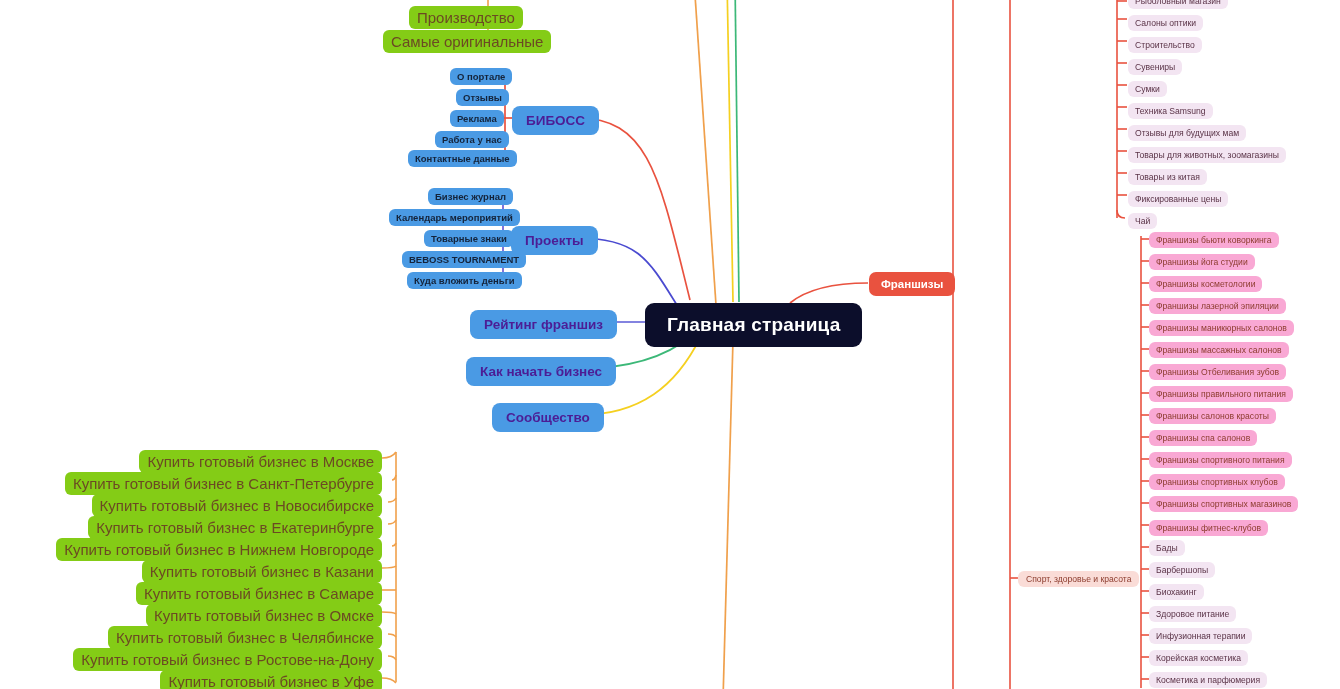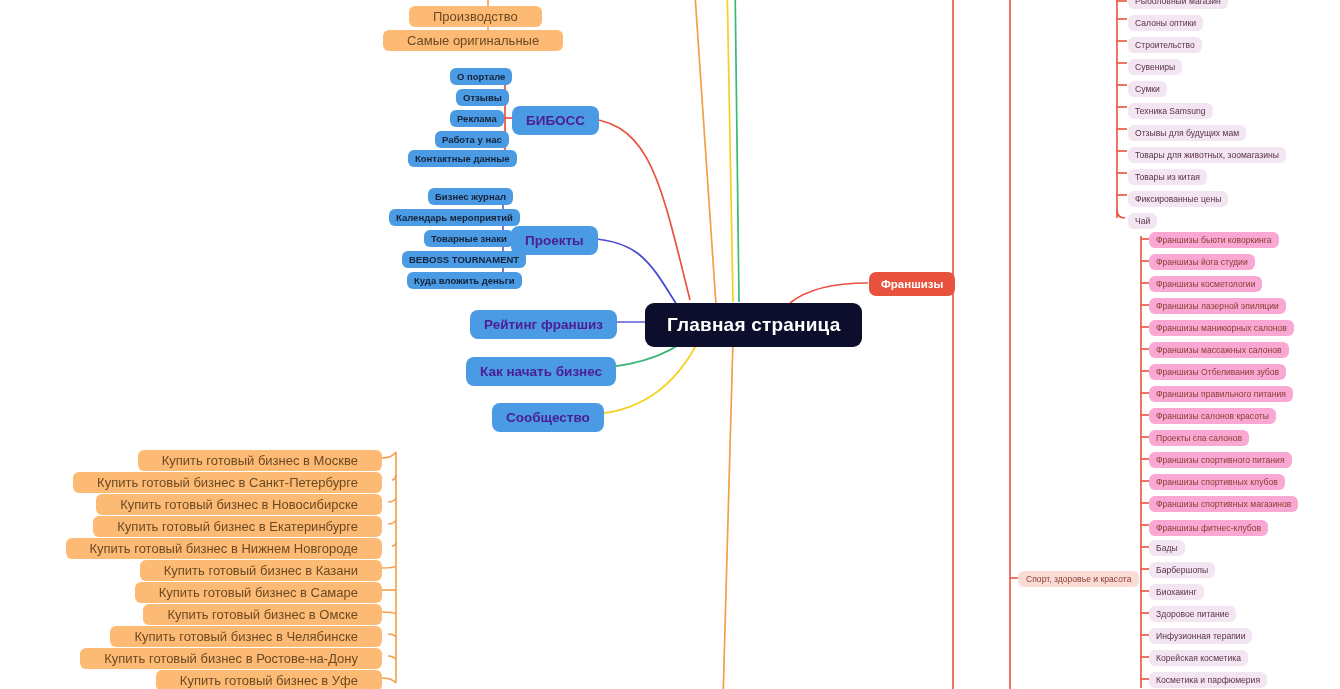--- a/index.html
+++ b/index.html
@@ -51,10 +51,10 @@
   }
   
   .lvl2-cream{
-    background:#fdba74;color:#6b4a23;
-    border-radius:6px;
-    font-size:13px;
-    padding:3px 24px;
+    background:#84cc16;color:#6b4a23;
+    border-radius:6px;
+    font-size:15px;
+    padding:3px 8px;
     z-index:4;
   }
   

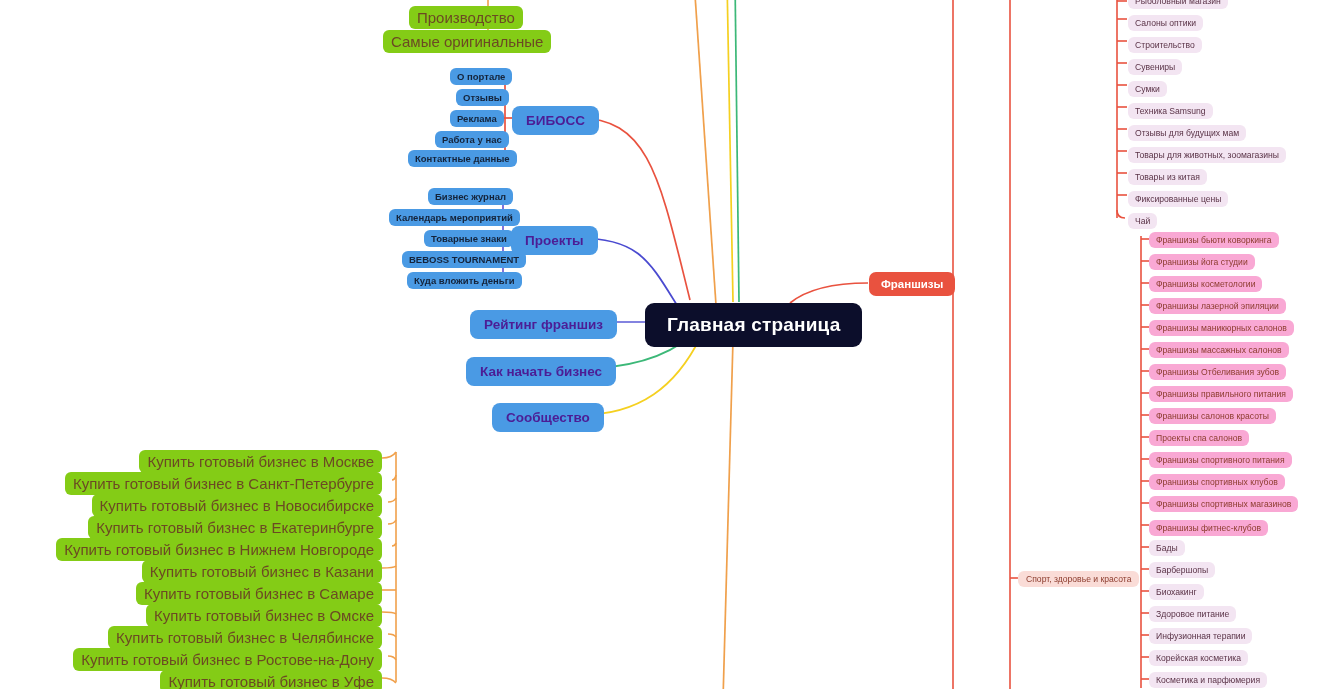--- a/index.html
+++ b/index.html
@@ -252,7 +252,7 @@
       <div class="node lvl2-pink" style="top: 364px; left: 1149px;">Франшизы Отбеливания зубов</div>
       <div class="node lvl2-pink" style="top: 386px; left: 1149px;">Франшизы правильного питания</div>
       <div class="node lvl2-pink" style="top: 408px; left: 1149px;">Франшизы салонов красоты</div>
-      <div class="node lvl2-pink" style="top: 430px; left: 1149px;">Проекты спа салонов</div>
+      <div class="node lvl2-pink" style="top: 430px; left: 1149px;">Франшизы спа салонов</div>
       <div class="node lvl2-pink" style="top: 452px; left: 1149px;">Франшизы спортивного питания</div>
       <div class="node lvl2-pink" style="top: 474px; left: 1149px;">Франшизы спортивных клубов</div>
       <div class="node lvl2-pink" style="top: 496px; left: 1149px;">Франшизы спортивных магазинов</div>

